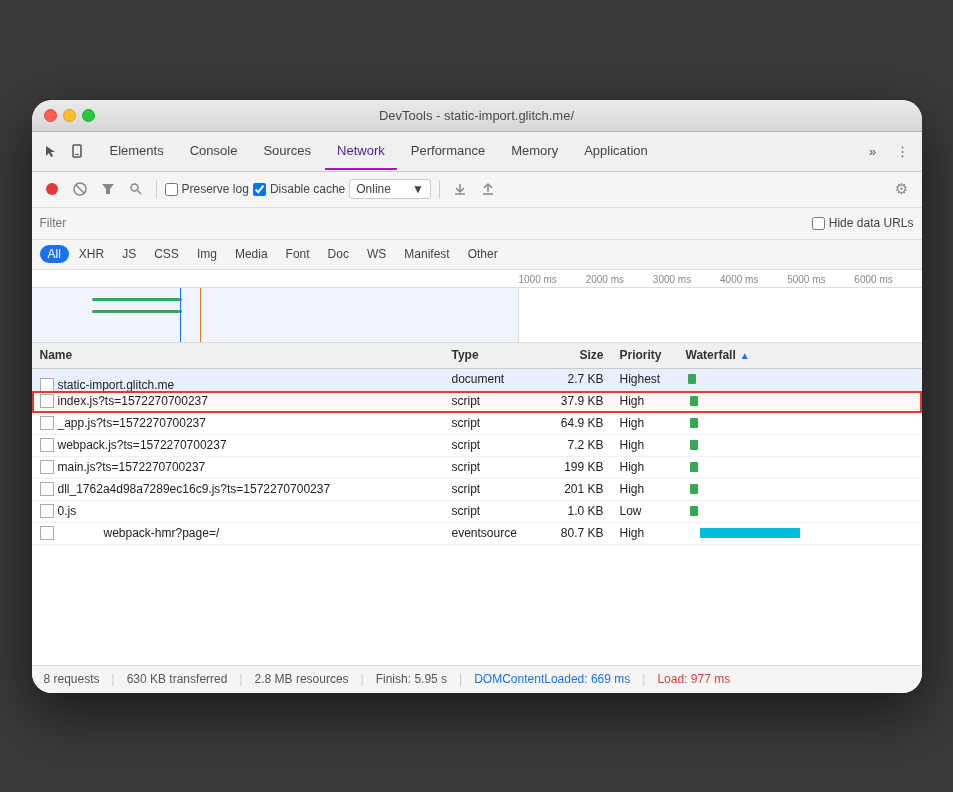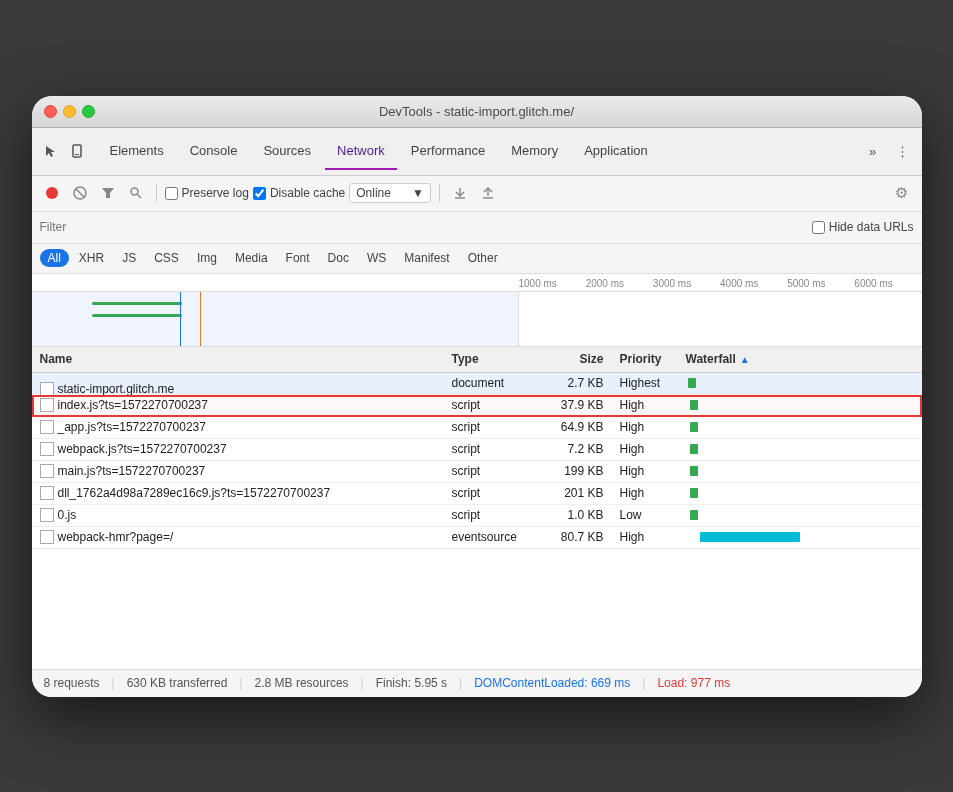--- a/index.html
+++ b/index.html
@@ -55,7 +55,7 @@
       display: flex;
       align-items: center;
       padding: 0 8px;
-      height: 48px;
+      height: 40px;
       gap: 2px;
     }
     .devtools-tab-icons {

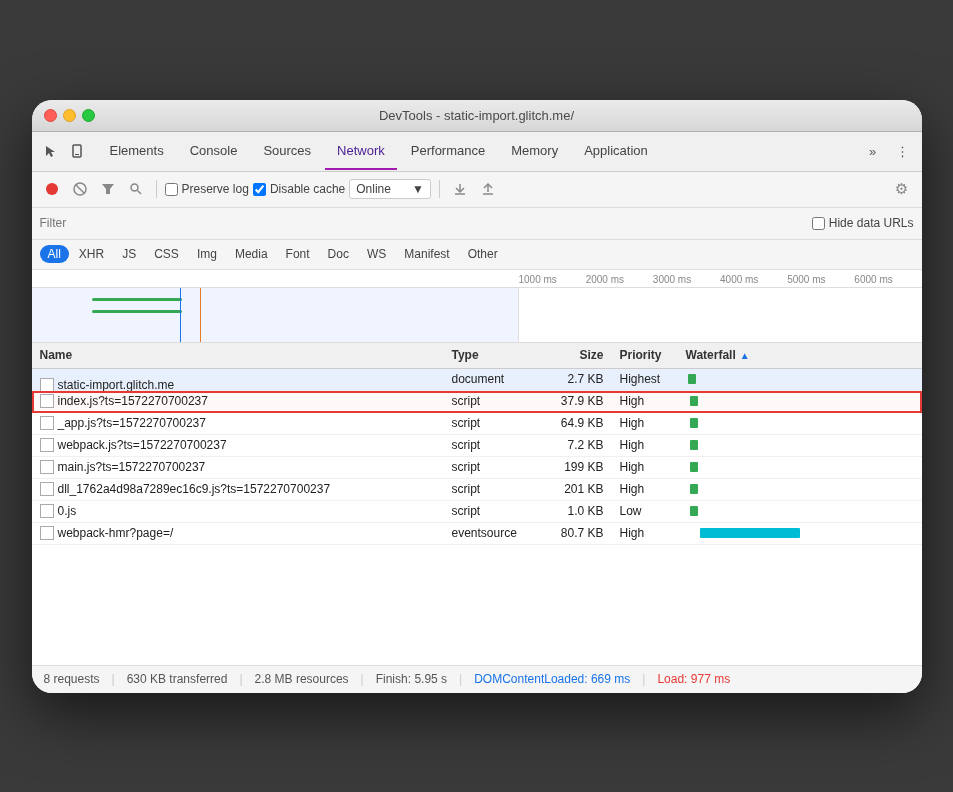--- a/index.html
+++ b/index.html
@@ -612,7 +612,7 @@
     </div>
 
     <div class="table-row">
-      <div class="col-name" style="display:flex;align-items:flex-start;">
+      <div class="col-name" style="display:flex;align-items:flex-start;gap:46px;">
         <span class="file-icon"></span>
         <span style="margin-left:4px;">webpack-hmr?page=/</span>
       </div>

